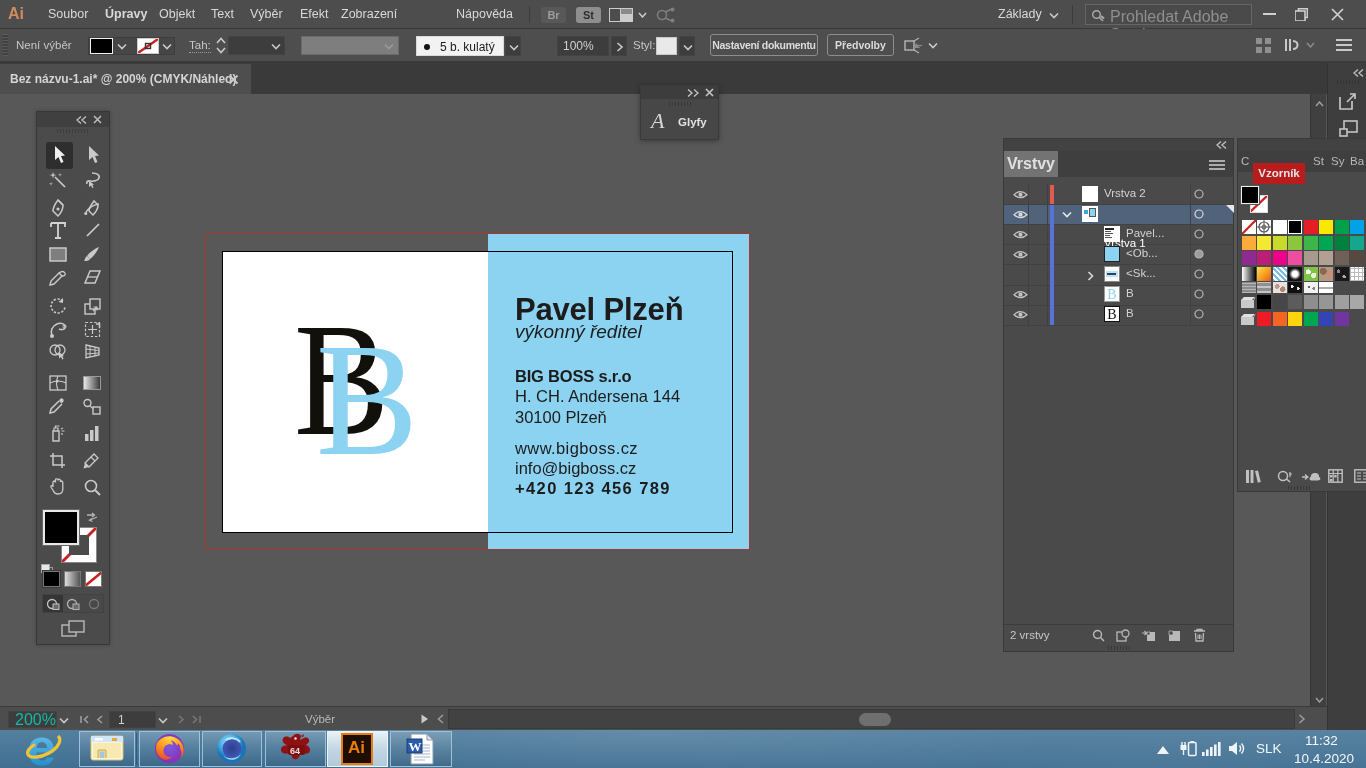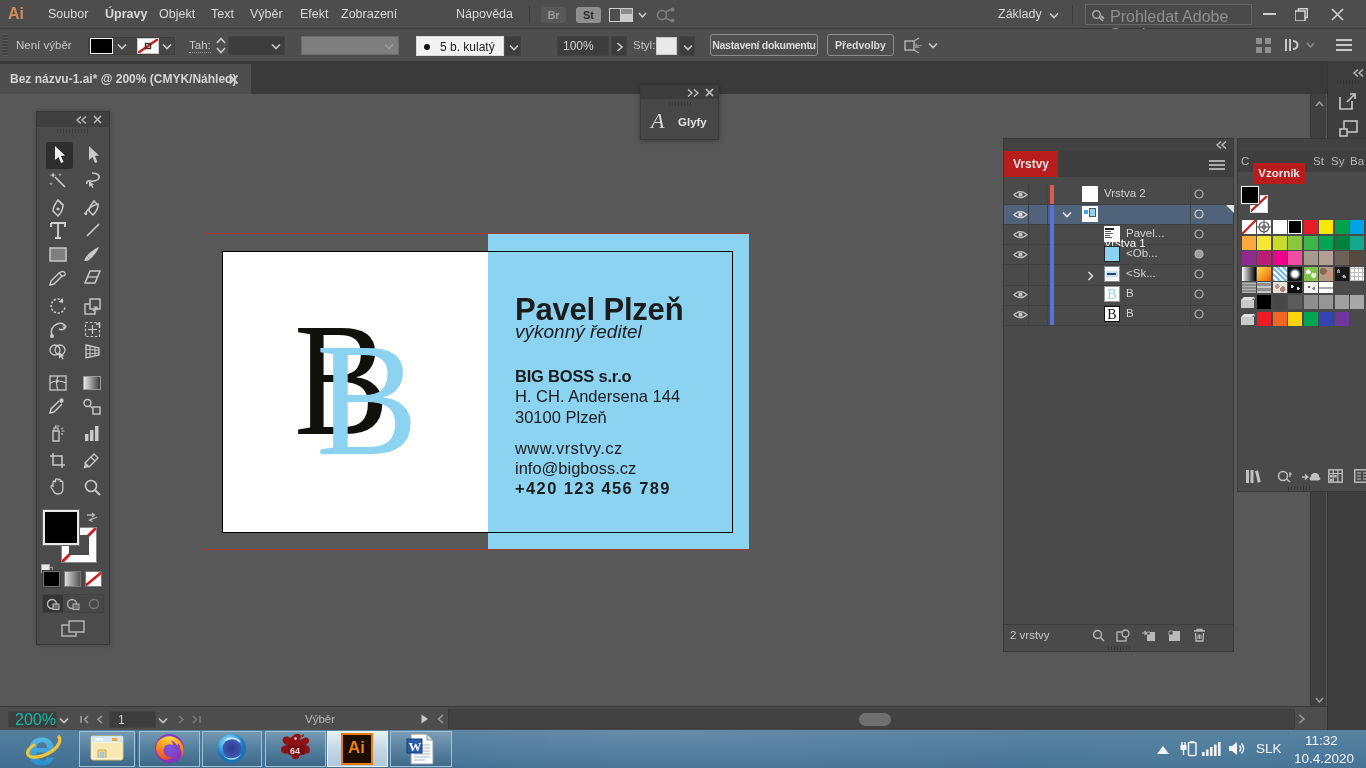--- a/index.html
+++ b/index.html
@@ -453,7 +453,7 @@
       </div>
 
       <div class="abs" style="left:0;top:12px;width:229px;height:26px;background:#3f3f3f;">
-        <div style="position:absolute;left:0;top:0;width:54px;height:26px;background:#b91c1c;color:#e0e0e0;font-size:12px;font-weight:bold;line-height:26px;text-align:center;">Vrstvy</div>
+        <div style="position:absolute;left:0;top:0;width:54px;height:26px;background:#737373;color:#e0e0e0;font-size:16px;font-weight:bold;line-height:26px;text-align:center;">Vrstvy</div>
         <svg style="position:absolute;right:8px;top:9px;" width="16" height="10">
             <g stroke="#c9c9c9" stroke-width="1.6">
               <path d="M0 1 L16 1"></path>

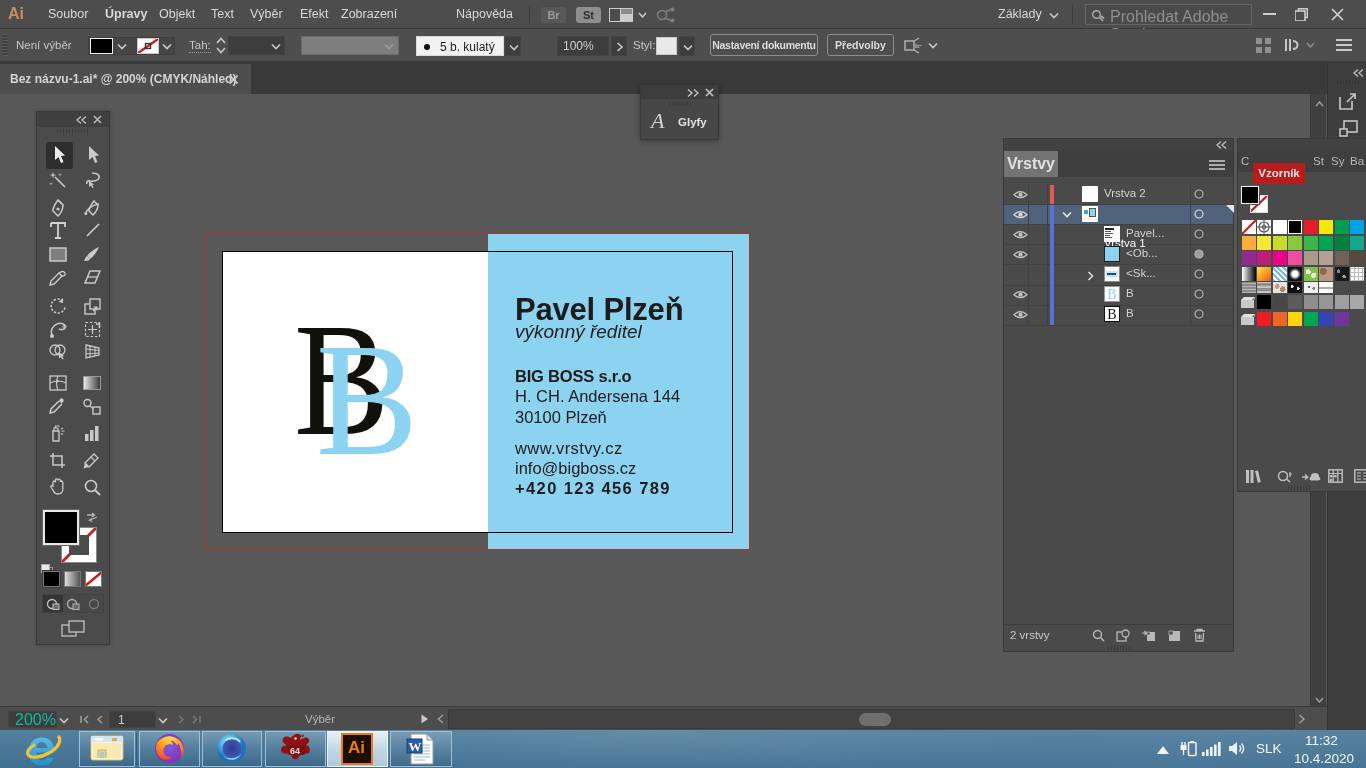--- a/index.html
+++ b/index.html
@@ -232,7 +232,7 @@
       <div style="position:absolute;left:0;top:77px;font-size:16.5px;font-weight:bold;letter-spacing:-0.2px;">BIG BOSS s.r.o</div>
       <div style="position:absolute;left:0;top:97px;font-size:16.5px;">H. CH. Andersena 144</div>
       <div style="position:absolute;left:0;top:118px;font-size:16.5px;">30100 Plzeň</div>
-      <div style="position:absolute;left:0;top:149px;font-size:16.5px;letter-spacing:0.4px;">www.vrstvy.cz</div>
+      <div style="position:absolute;left:0;top:149px;font-size:16.5px;letter-spacing:0.4px;">www.bigboss.cz</div>
       <div style="position:absolute;left:0;top:169px;font-size:16.5px;">info@bigboss.cz</div>
       <div style="position:absolute;left:0;top:189px;font-size:16.5px;font-weight:bold;letter-spacing:1.4px;">+420 123 456 789</div>
     </div>

